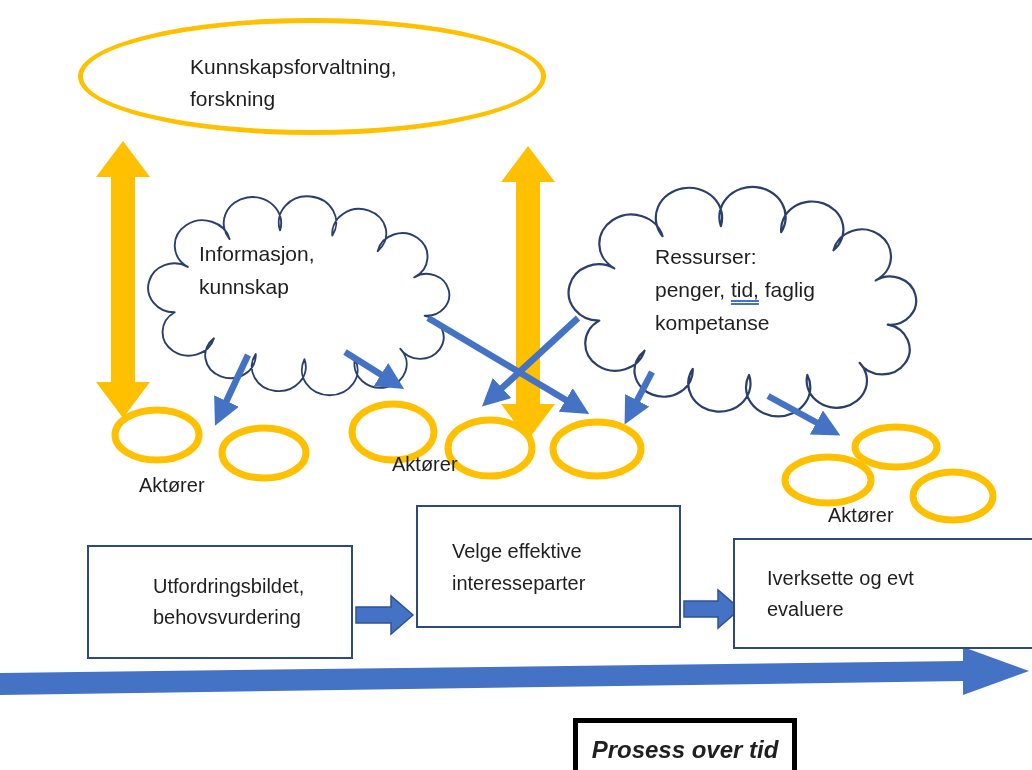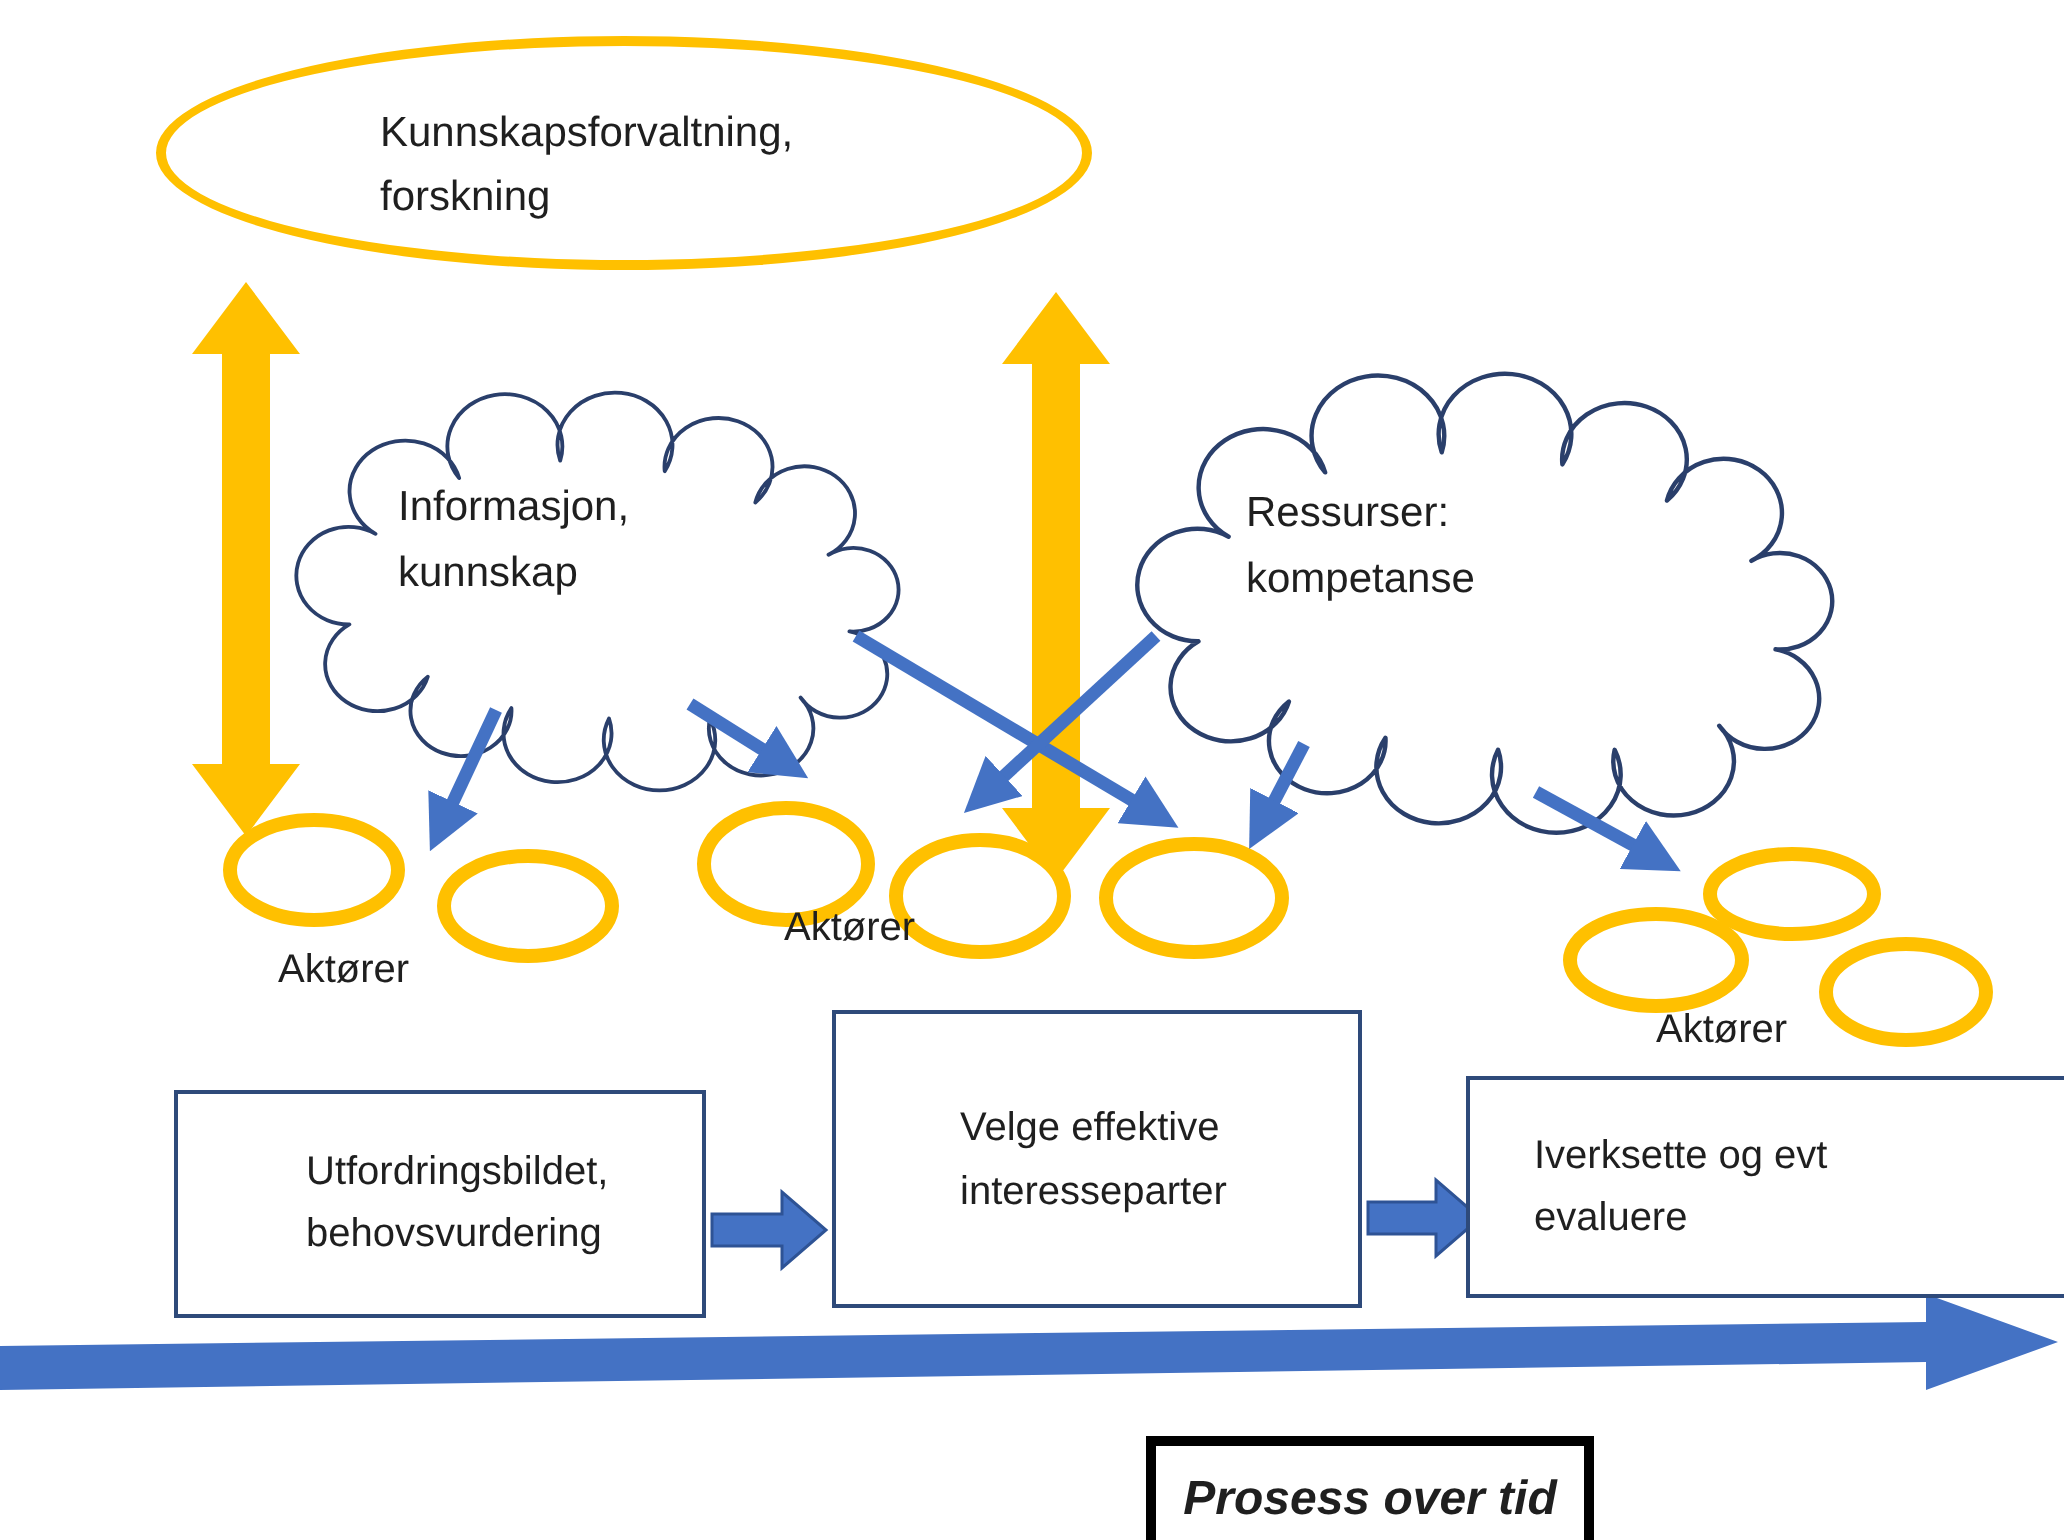--- a/index.html
+++ b/index.html
@@ -15,7 +15,7 @@
   .title-text{position:absolute;left:190px;top:51px;font-size:21px;line-height:32px;}
   .cloud-text{position:absolute;font-size:21px;line-height:33px;}
   .cloud-text.info{left:199px;top:237px;}
-  .cloud-text.res{left:623px;top:240px;}
+  .cloud-text.res{left:655px;top:240px;}
   .underl{
     text-decoration:underline;
     -webkit-text-decoration:underline double #4472C4;

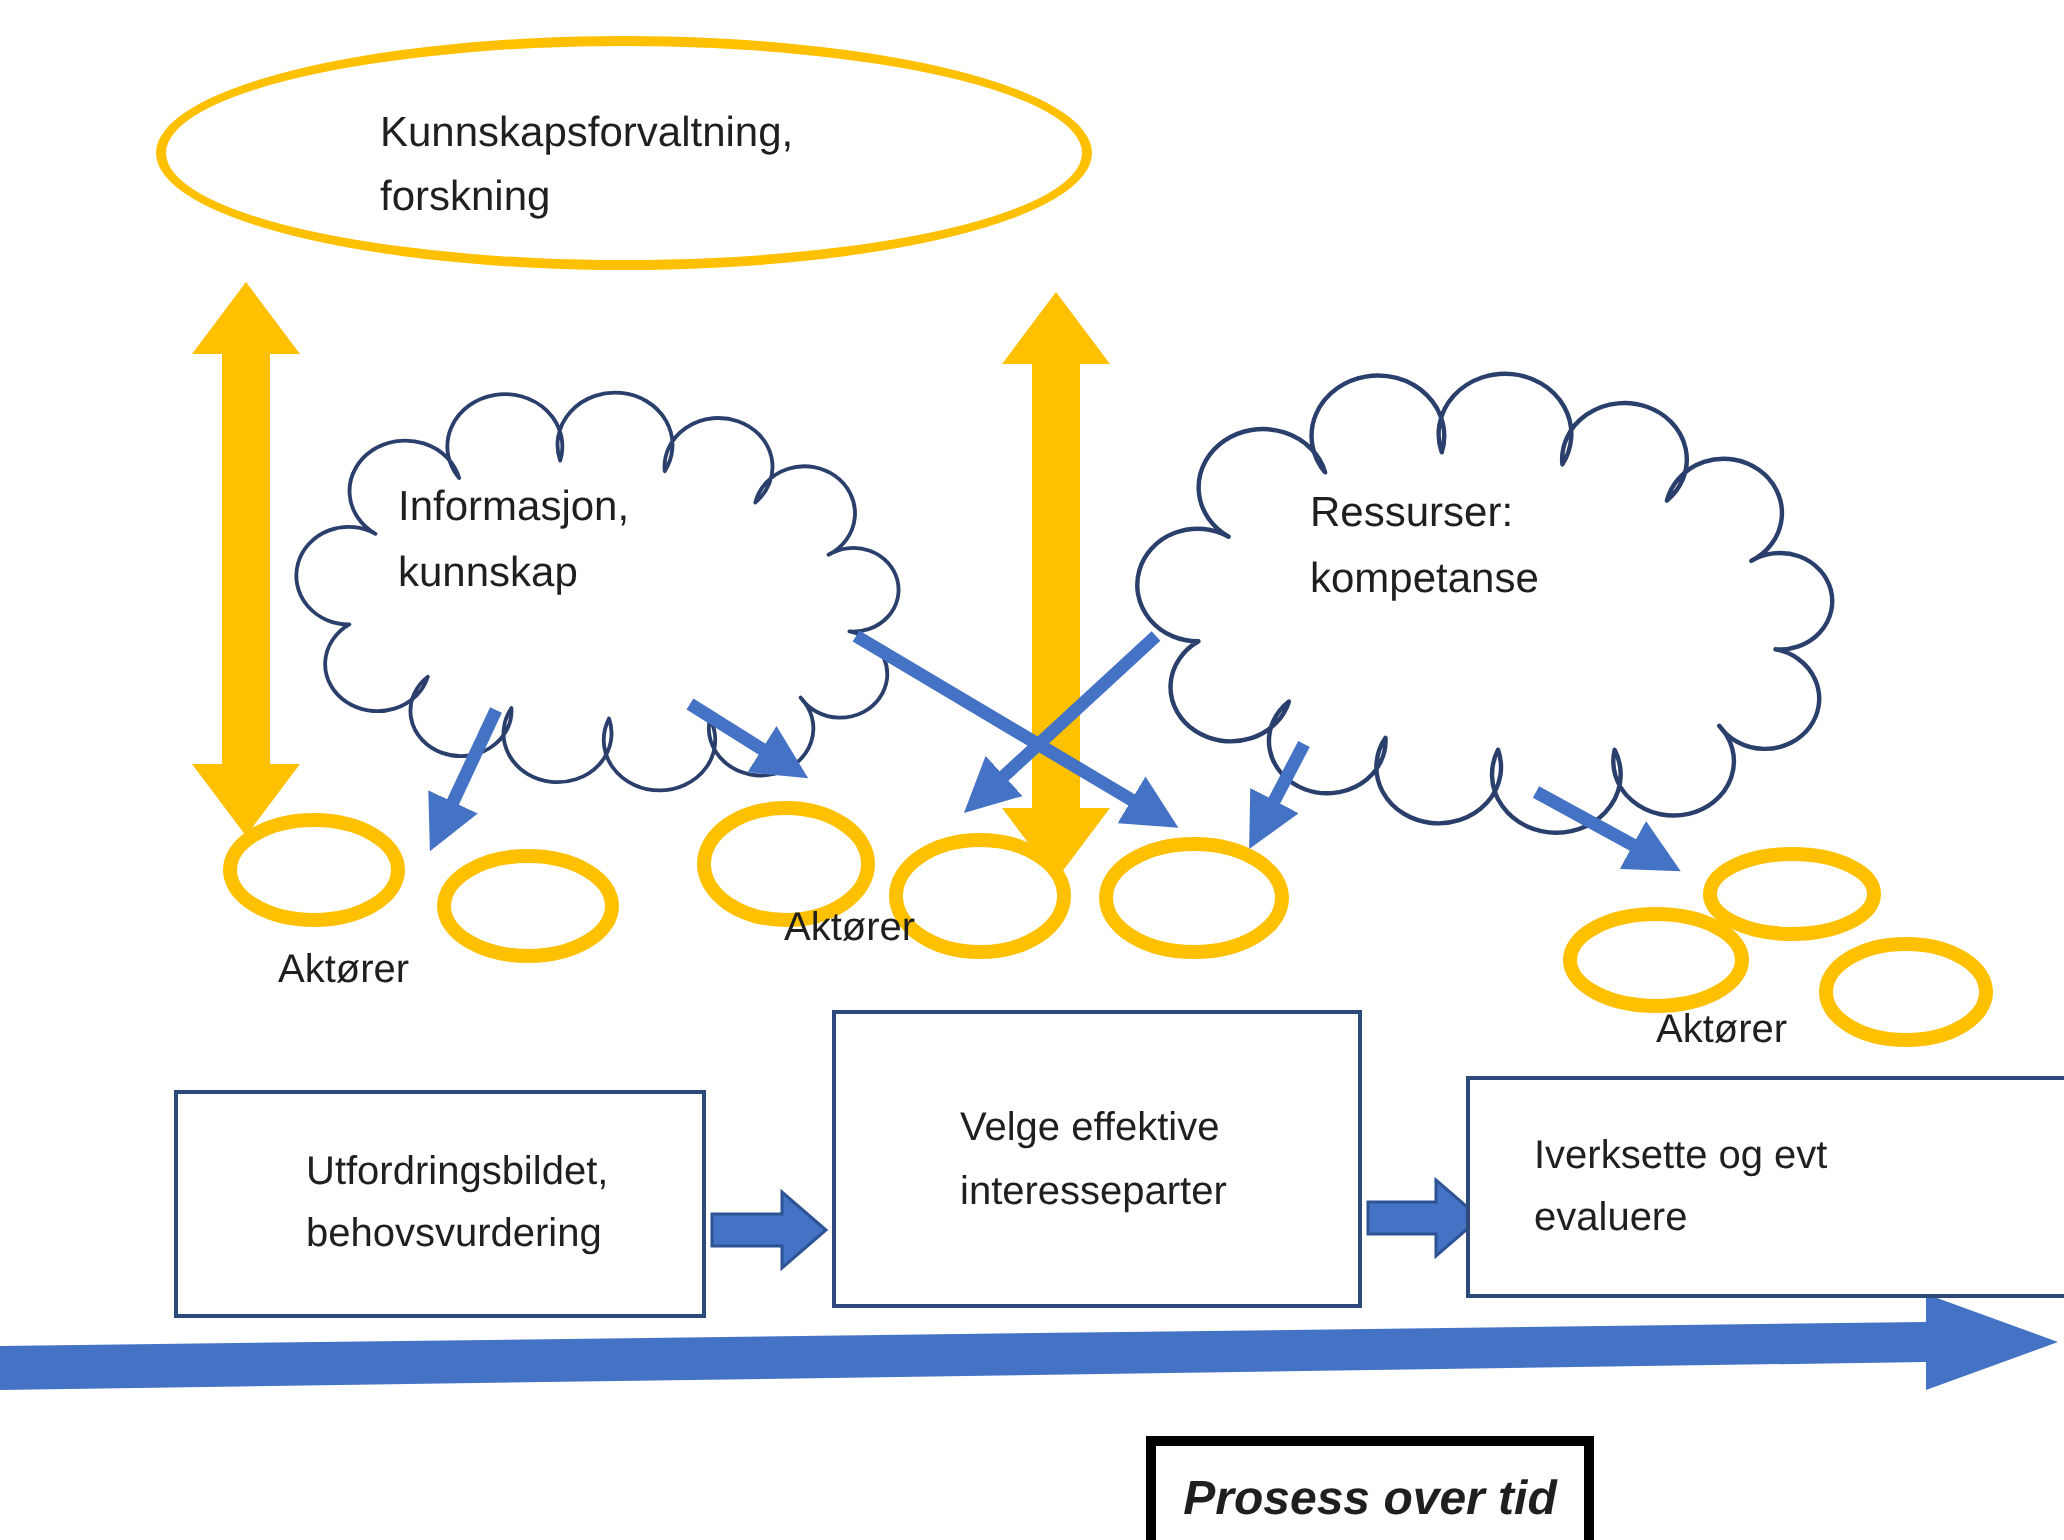--- a/index.html
+++ b/index.html
@@ -109,6 +109,7 @@
   </div>
   <div class="cloud-text res">
     <div>Ressurser:</div>
+    <div><span>penger, </span><span class="underl">tid,</span><span> faglig</span></div>
     <div>kompetanse</div>
   </div>
 

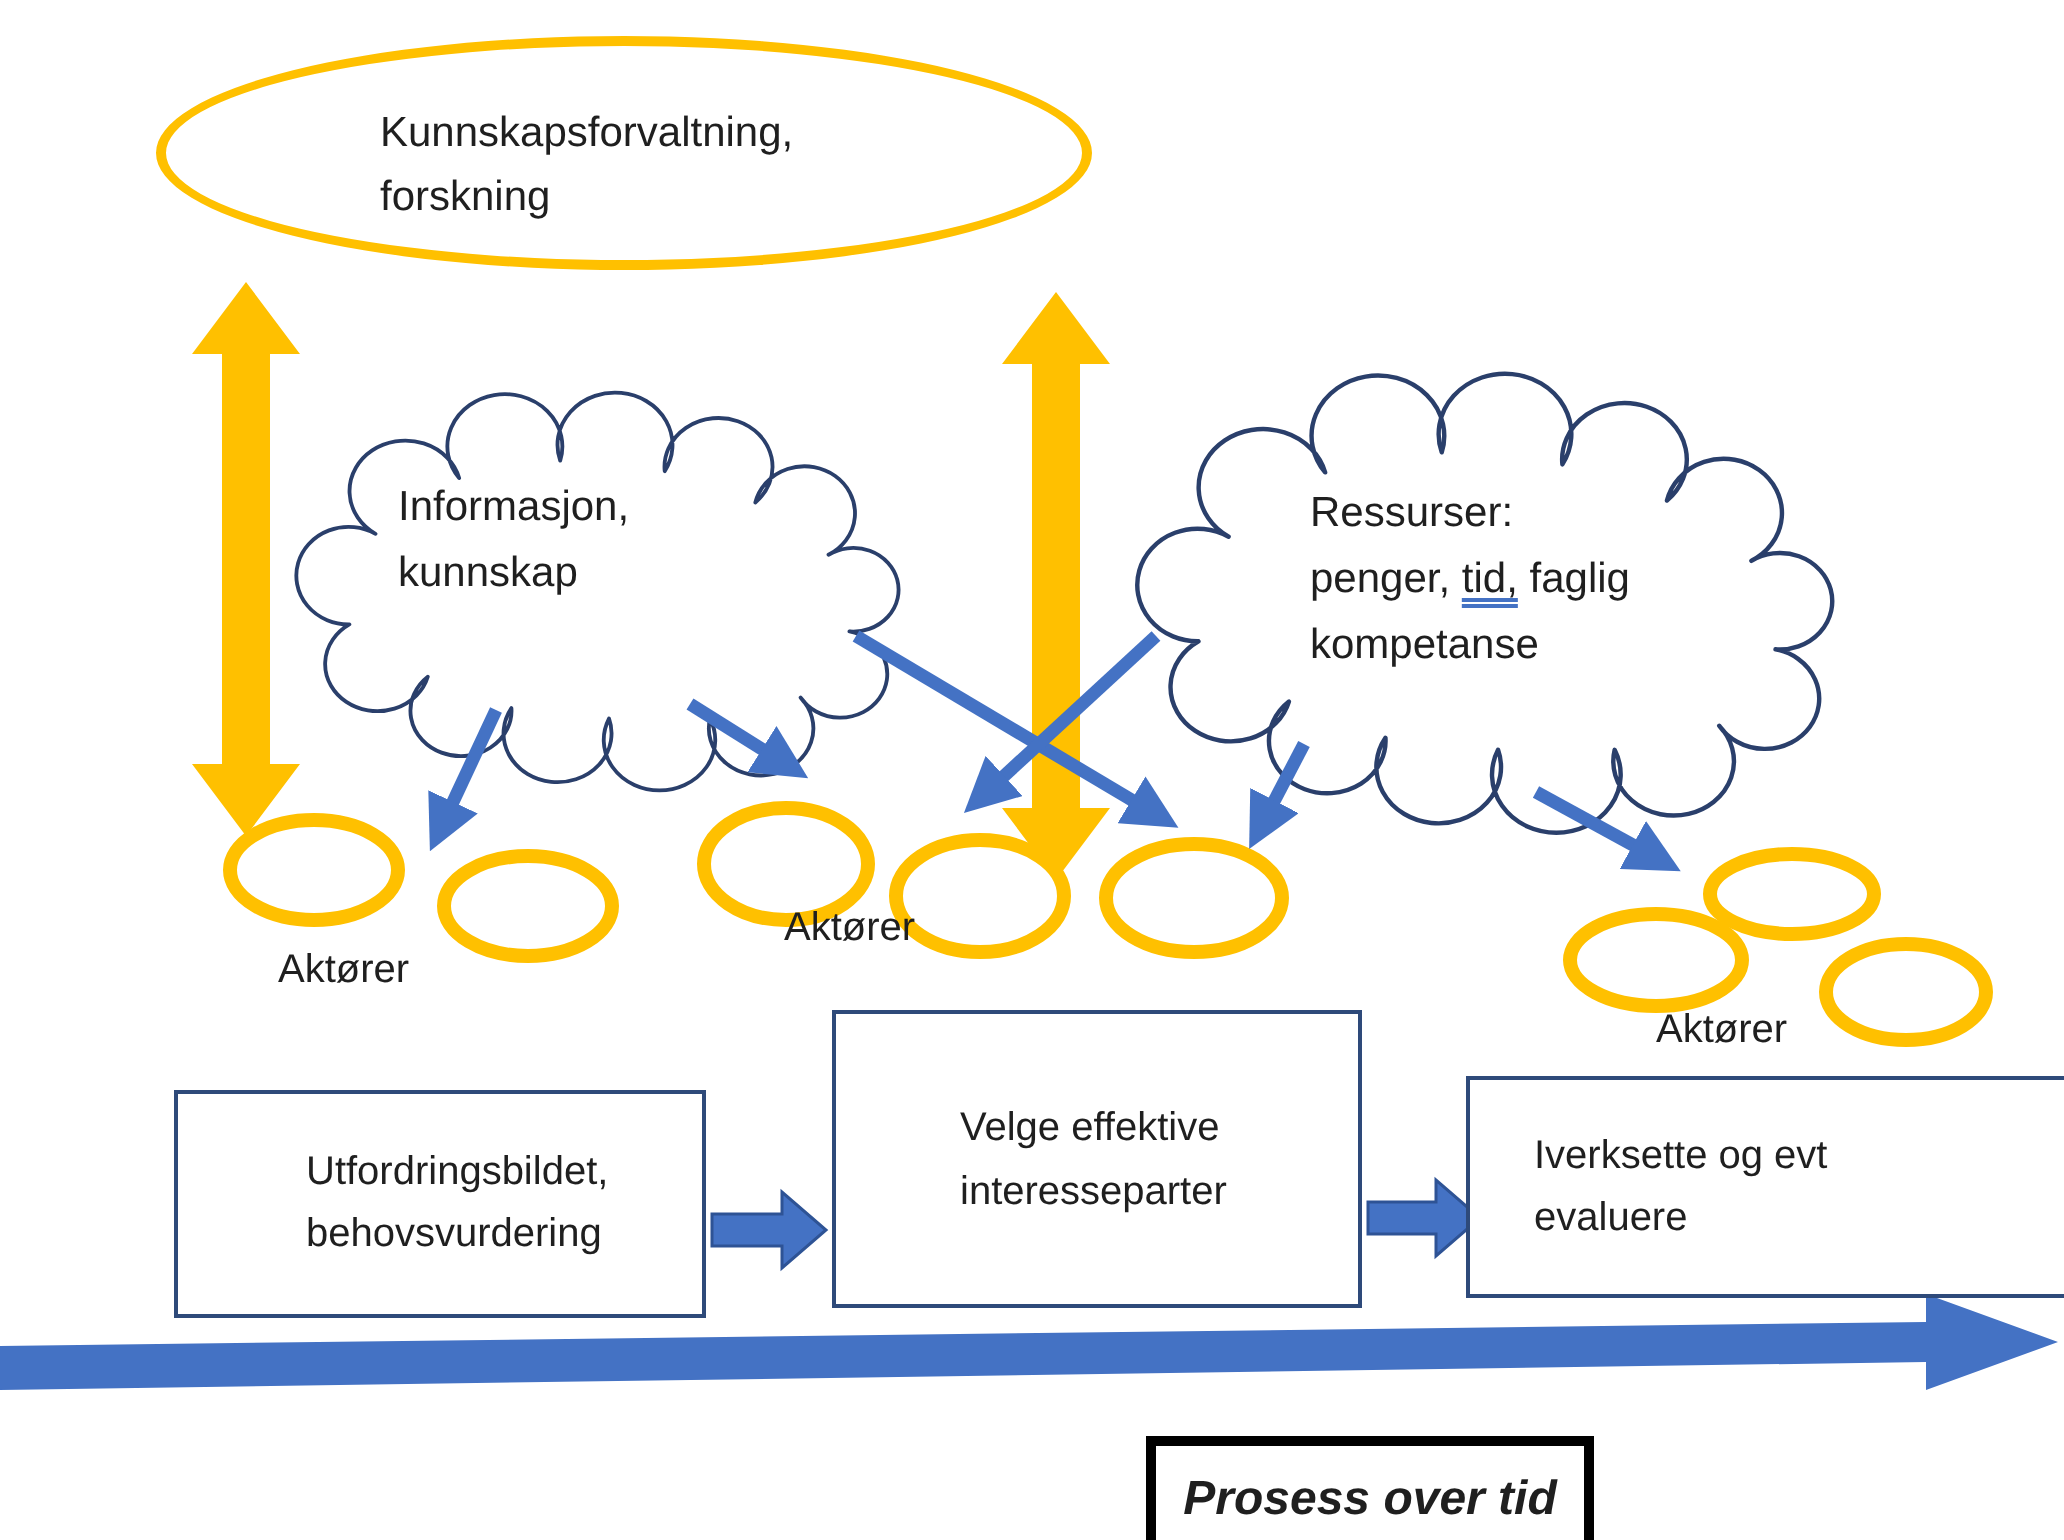--- a/index.html
+++ b/index.html
@@ -32,7 +32,7 @@
     font-size:20px;line-height:31px;box-sizing:border-box;
   }
   .pbox.b1{left:87px;top:545px;width:266px;height:114px;padding-left:64px;}
-  .pbox.b2{left:416px;top:505px;width:265px;height:149px;padding-left:62px;line-height:32px;}
+  .pbox.b2{left:416px;top:505px;width:265px;height:123px;padding-left:34px;line-height:32px;}
   .pbox.b3{left:733px;top:538px;width:313px;height:111px;padding-left:32px;}
   .timeline-box{
     position:absolute;left:573px;top:718px;width:214px;height:54px;

